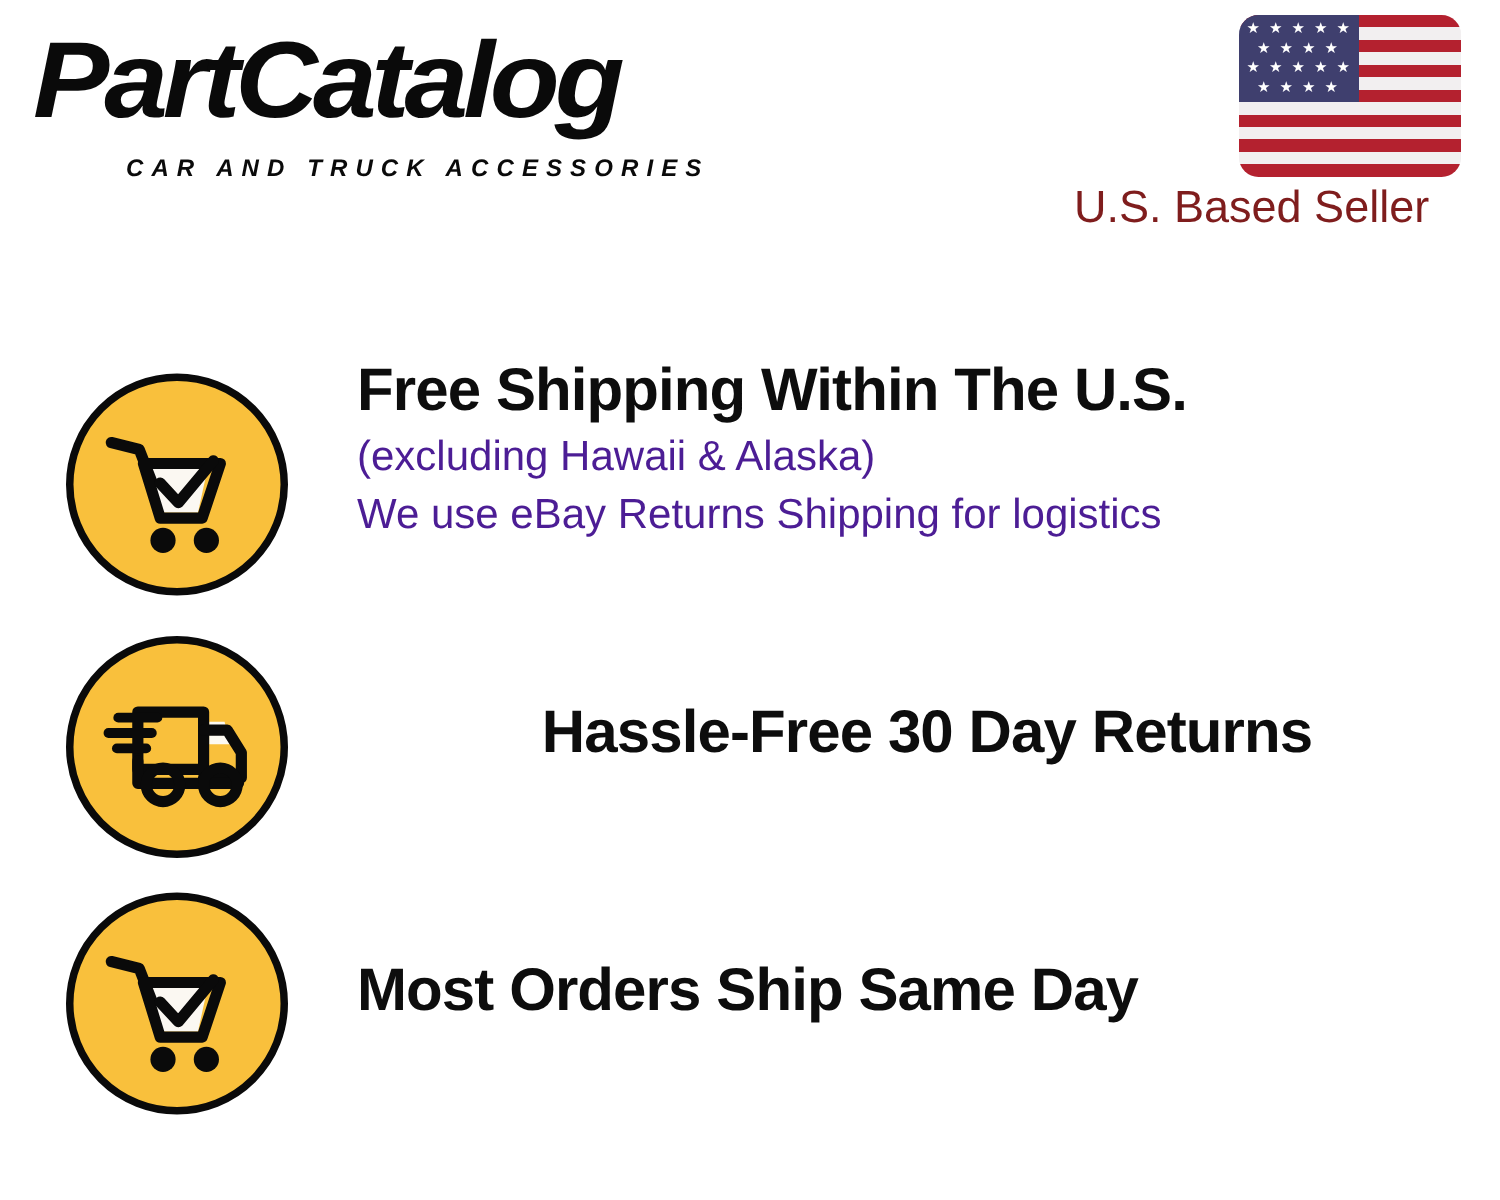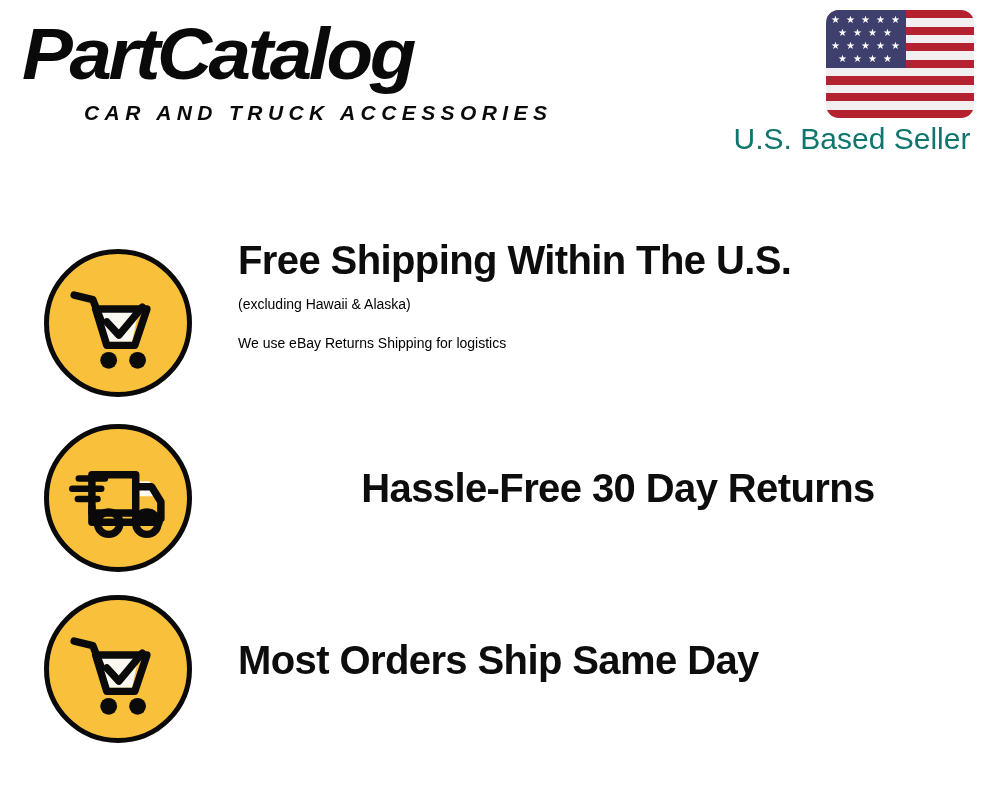--- a/index.html
+++ b/index.html
@@ -62,7 +62,7 @@
     font-family: "Liberation Sans", sans-serif;
     font-weight: 700;
     font-style: italic;
-    font-size: 21px;
+    font-size: 16px;
     line-height: 18px;
     letter-spacing: 5.4px;
     color: #0a0a0a;

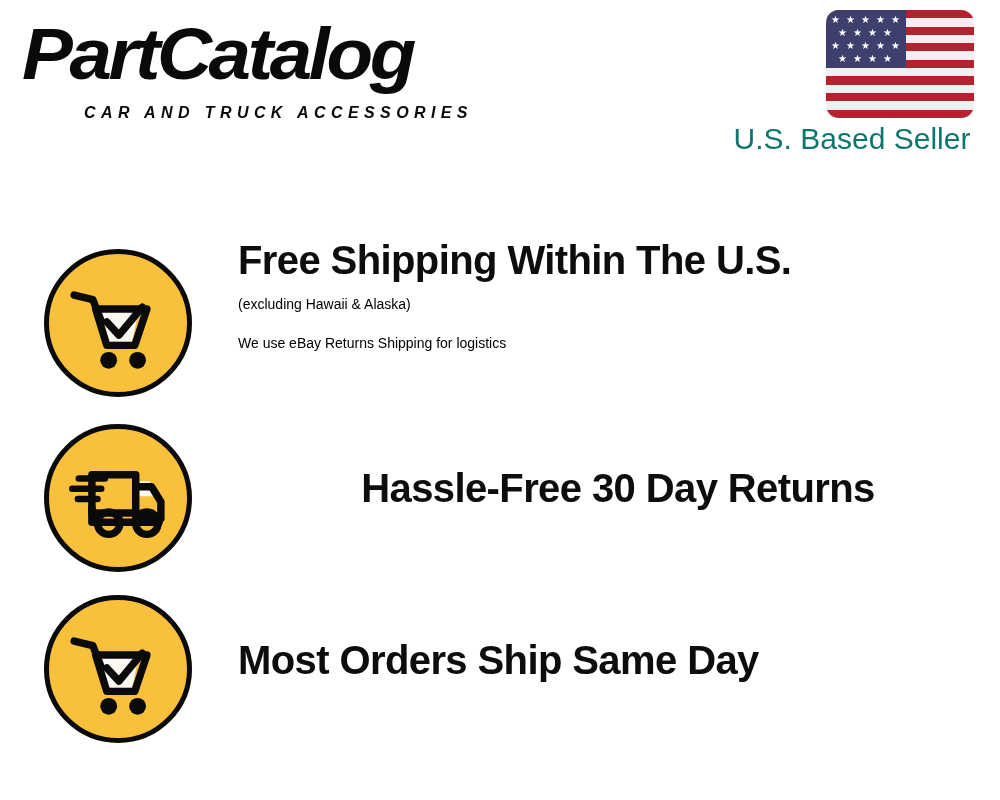--- a/index.html
+++ b/index.html
@@ -115,12 +115,12 @@
     right: 0;
     top: 113px;
     width: 272px;
-    text-align: center;
+    text-align: left;
     font-family: "Liberation Sans", sans-serif;
     font-weight: 400;
     font-size: 30px;
     line-height: 36px;
-    color: #0f766e;
+    color: #7f1d1d;
     white-space: nowrap;
   }
 

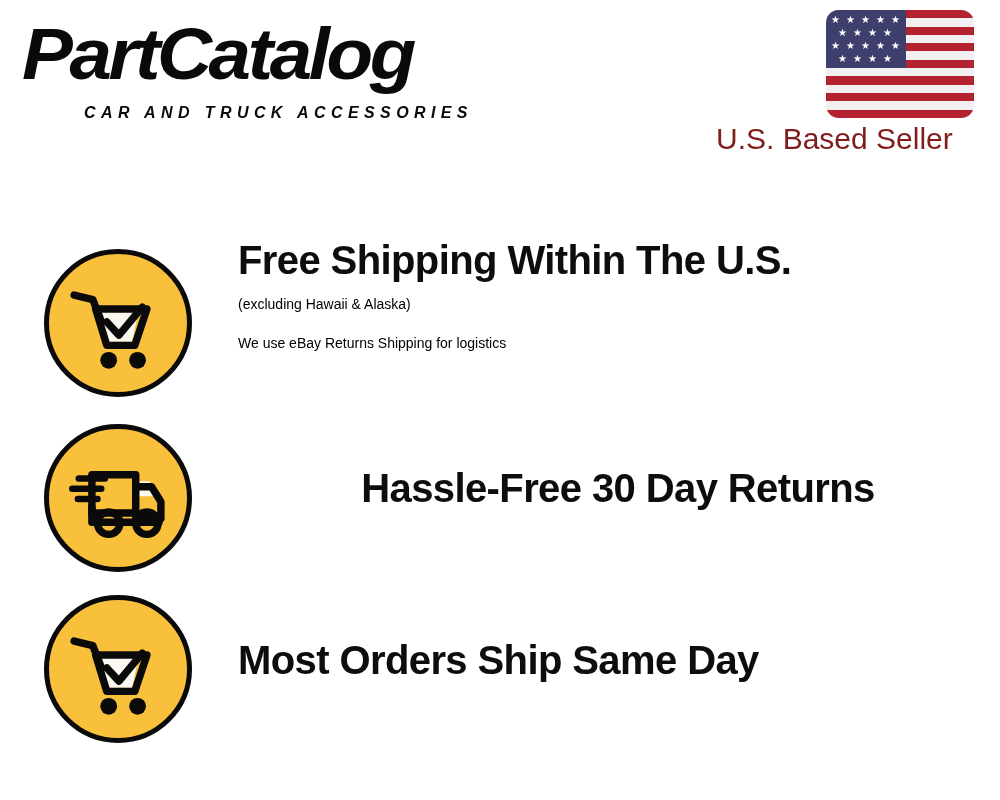--- a/index.html
+++ b/index.html
@@ -166,9 +166,9 @@
   .feature-sub {
     font-family: "Liberation Sans", sans-serif;
     font-weight: 400;
-    font-size: 14px;
+    font-size: 28px;
     line-height: 30px;
-    color: #000000;
+    color: #4c1d95;
     white-space: nowrap;
   }
   .feature-sub-strong {

